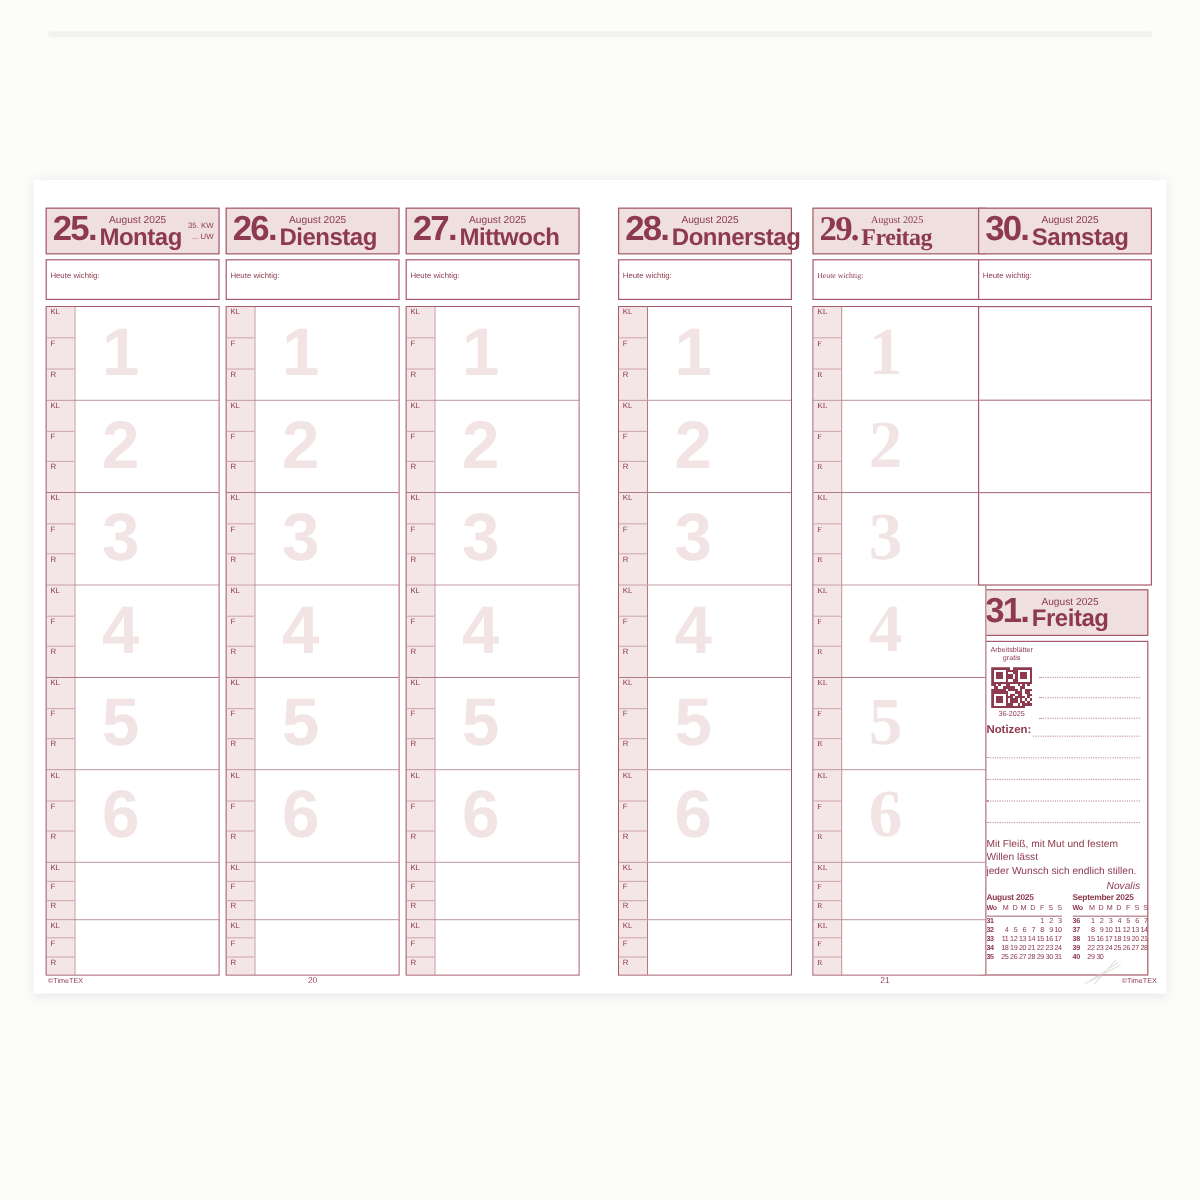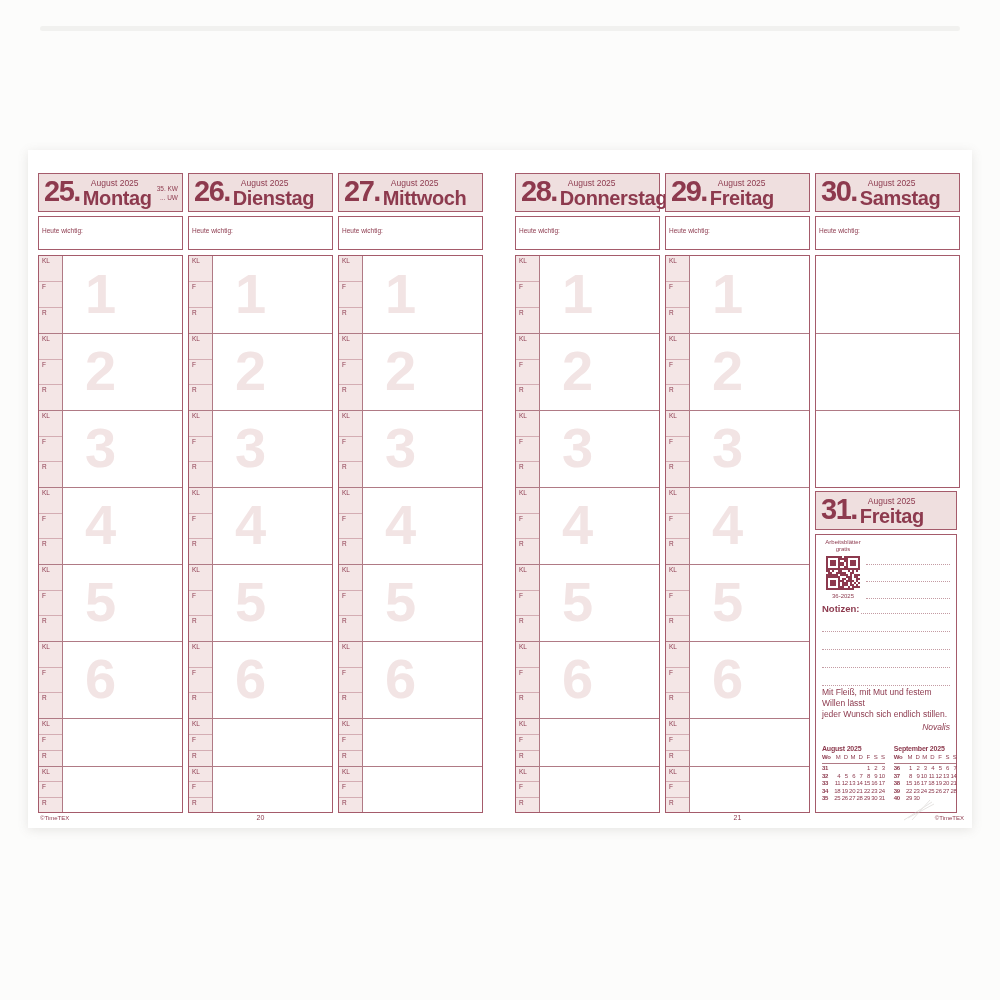--- a/index.html
+++ b/index.html
@@ -703,7 +703,7 @@
             </div>
           </div>
         </section>
-        <section class="day-col" style="left: 150px;">
+        <section class="day-col" style="left: 162px; font-family: Liberation Serif, serif;">
           <header class="day-header">
             <span class="day-num">29.</span>
             <span class="day-mid">

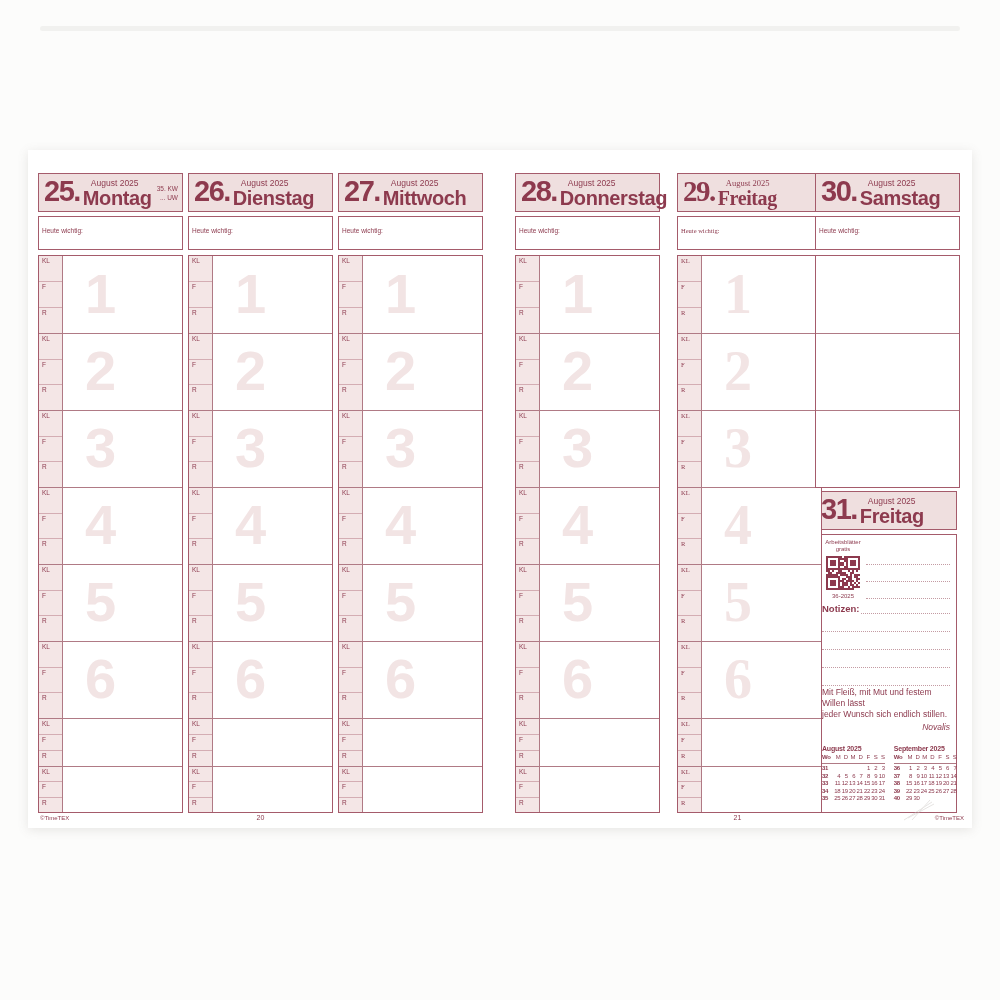--- a/index.html
+++ b/index.html
@@ -55,7 +55,7 @@
   .notes-label{font-size:9.5px;font-weight:bold;line-height:10px;}
   .notes-line{flex:1;border-bottom:1px dotted var(--dotted);height:9px;margin-left:2px;}
   .notes-lines .dot-line{height:18px;}
-  .quote{margin-top:1px;font-size:8.5px;line-height:11px;}
+  .quote{margin-top:12px;font-size:8.5px;line-height:11px;}
   .quote-author{text-align:right;font-style:italic;margin-top:2px;font-size:8.5px;}
   .mini-cals{position:absolute;left:6px;right:5px;bottom:9px;display:flex;gap:9px;}
   .mini-cal{flex:1;}

